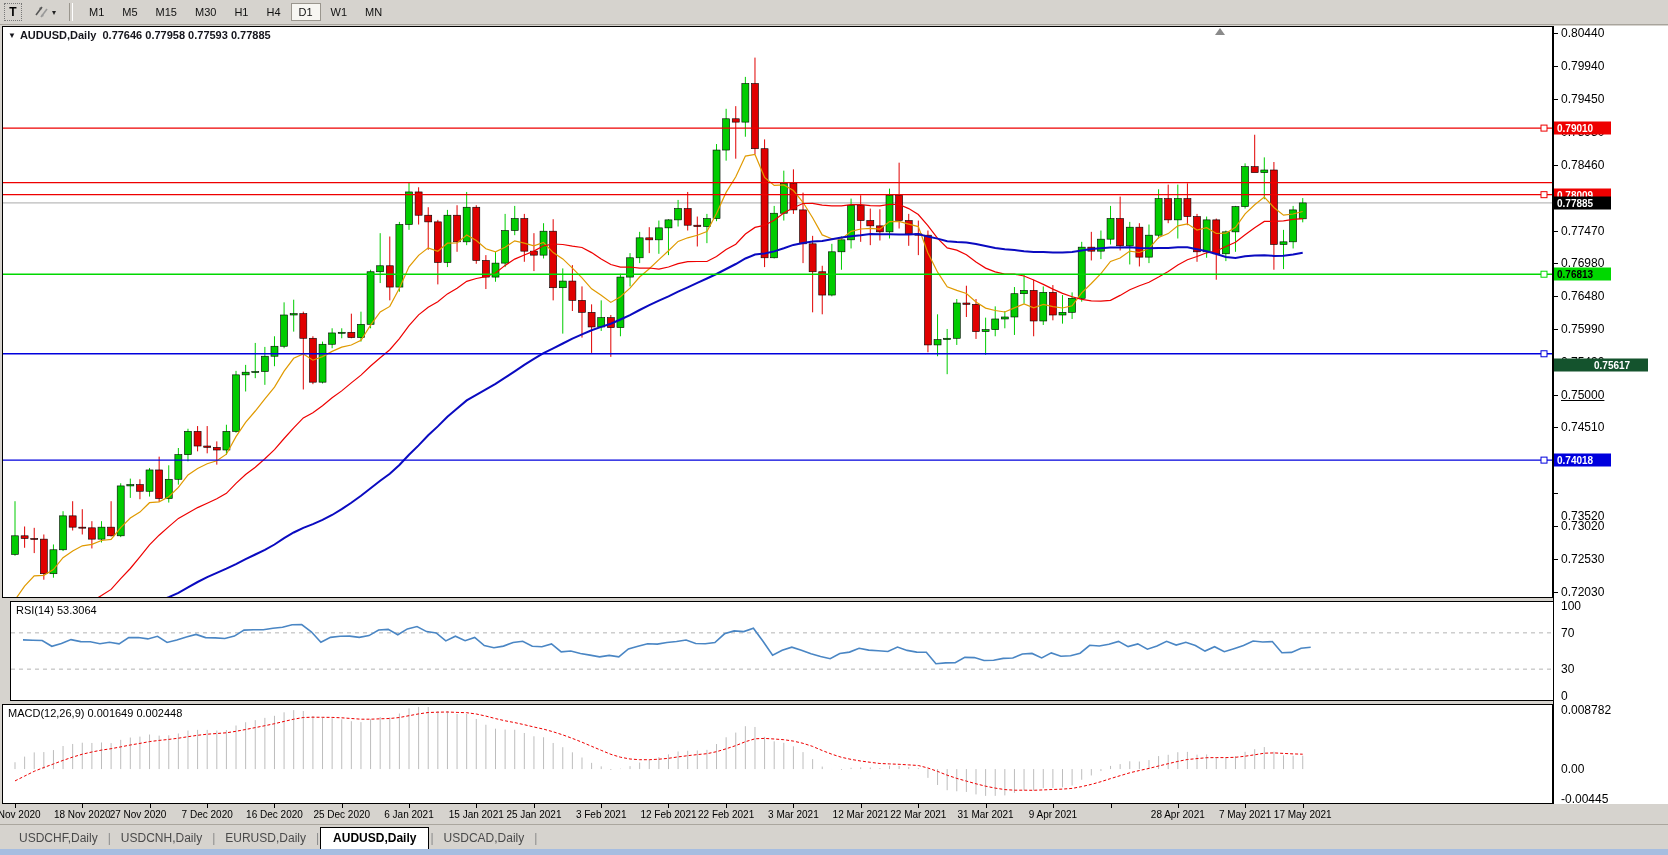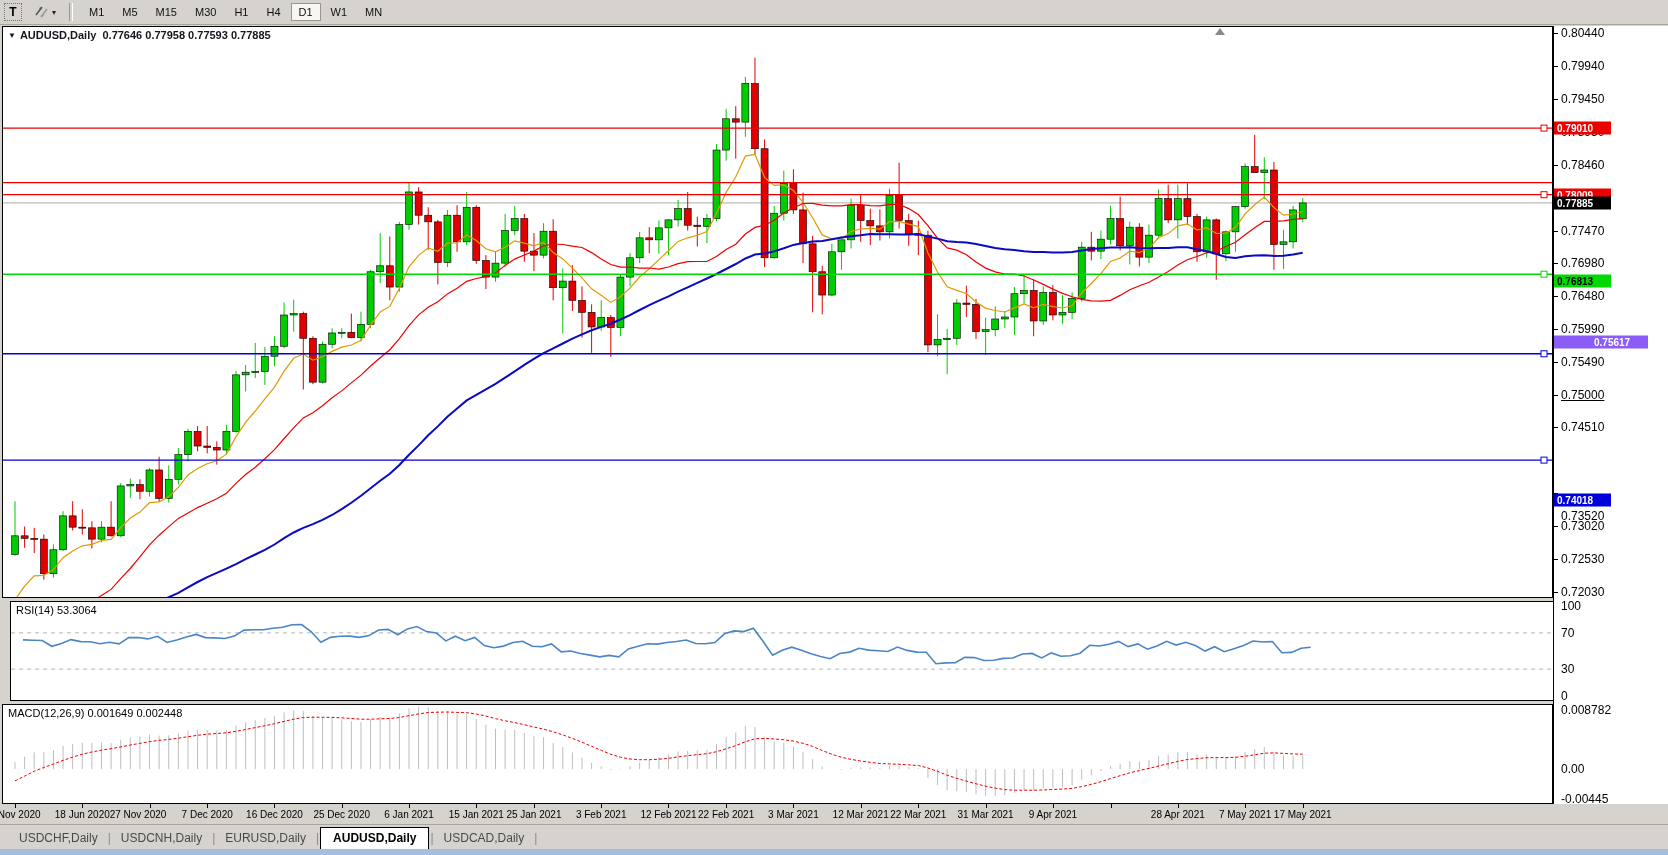--- a/index.html
+++ b/index.html
@@ -549,7 +549,7 @@
       <div class="badge" style="top: 102.097px; background: rgb(238, 0, 0); color: rgb(255, 255, 255);">0.79010</div>
       <div class="badge" style="top: 168.674px; background: rgb(238, 0, 0); color: rgb(255, 255, 255);">0.78009</div>
       <div class="badge" style="top: 176.922px; background: rgb(0, 0, 0); color: rgb(255, 255, 255);">0.77885</div>
-      <div class="badge" style="top: 248.222px; background: rgb(0, 216, 0); color: rgb(0, 0, 0); margin-top: 7px;">0.76813</div>
+      <div class="badge" style="top: 248.222px; background: rgb(0, 216, 0); color: rgb(0, 0, 0);">0.76813</div>
       <div class="badge" style="top: 316px; background: #8b5cf6; color: rgb(255, 255, 255); padding-left: 40px;">0.75617</div>
       <div class="badge" style="top: 434.12px; background: rgb(0, 0, 221); color: rgb(255, 255, 255); margin-top: 40px;">0.74018</div>
       <div class="tick-label" style="top: 579.63px;">100</div>

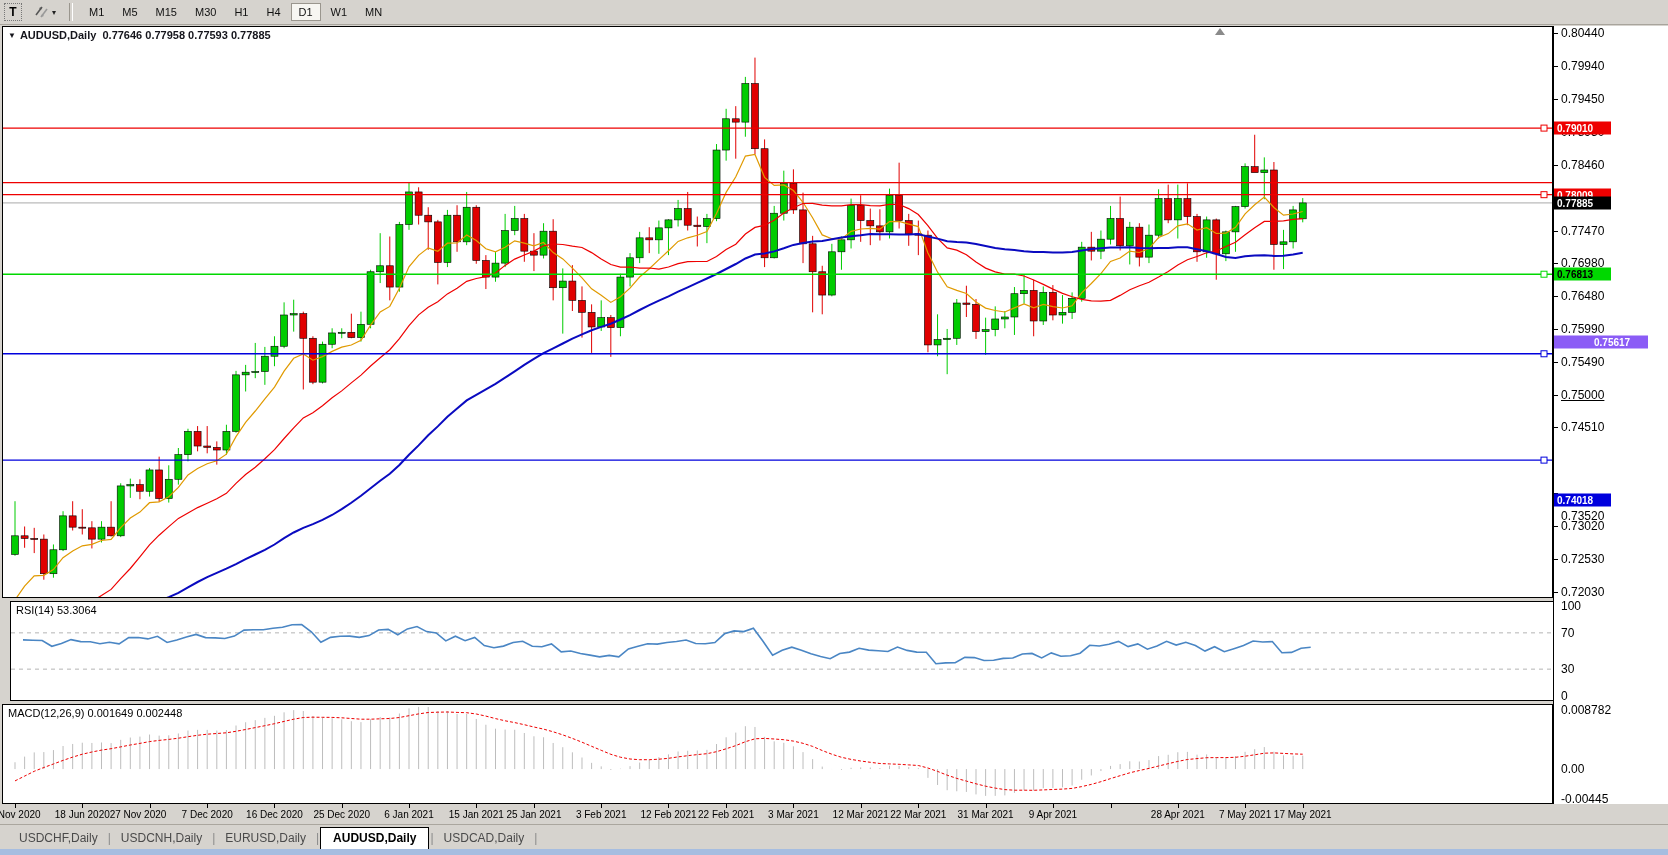--- a/index.html
+++ b/index.html
@@ -550,7 +550,7 @@
       <div class="badge" style="top: 168.674px; background: rgb(238, 0, 0); color: rgb(255, 255, 255);">0.78009</div>
       <div class="badge" style="top: 176.922px; background: rgb(0, 0, 0); color: rgb(255, 255, 255);">0.77885</div>
       <div class="badge" style="top: 248.222px; background: rgb(0, 216, 0); color: rgb(0, 0, 0);">0.76813</div>
-      <div class="badge" style="top: 316px; background: #8b5cf6; color: rgb(255, 255, 255); padding-left: 40px;">0.75617</div>
+      <div class="badge" style="top: 339px; background: #14532d; color: rgb(255, 255, 255); padding-left: 40px;">0.75617</div>
       <div class="badge" style="top: 434.12px; background: rgb(0, 0, 221); color: rgb(255, 255, 255); margin-top: 40px;">0.74018</div>
       <div class="tick-label" style="top: 579.63px;">100</div>
       <div class="tick-label" style="top: 606.852px;">70</div>

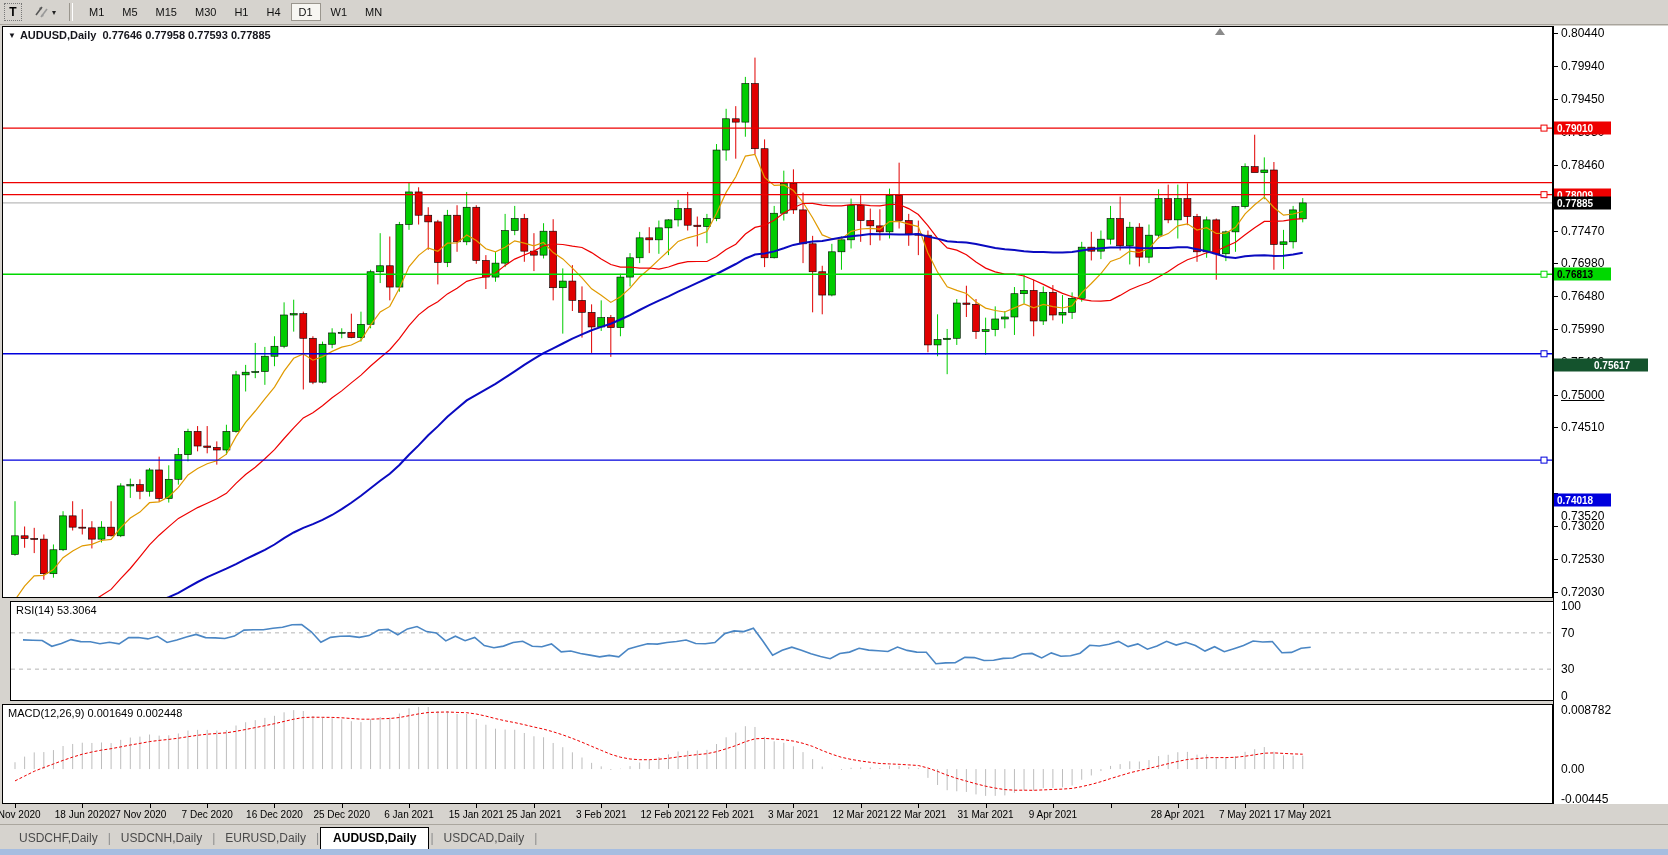--- a/index.html
+++ b/index.html
@@ -551,7 +551,7 @@
       <div class="badge" style="top: 176.922px; background: rgb(0, 0, 0); color: rgb(255, 255, 255);">0.77885</div>
       <div class="badge" style="top: 248.222px; background: rgb(0, 216, 0); color: rgb(0, 0, 0);">0.76813</div>
       <div class="badge" style="top: 339px; background: #14532d; color: rgb(255, 255, 255); padding-left: 40px;">0.75617</div>
-      <div class="badge" style="top: 434.12px; background: rgb(0, 0, 221); color: rgb(255, 255, 255); margin-top: 40px;">0.74018</div>
+      <div class="badge" style="top: 434.12px; background: rgb(0, 0, 221); color: rgb(255, 255, 255);">0.74018</div>
       <div class="tick-label" style="top: 579.63px;">100</div>
       <div class="tick-label" style="top: 606.852px;">70</div>
       <div class="tick-label" style="top: 643.148px;">30</div>

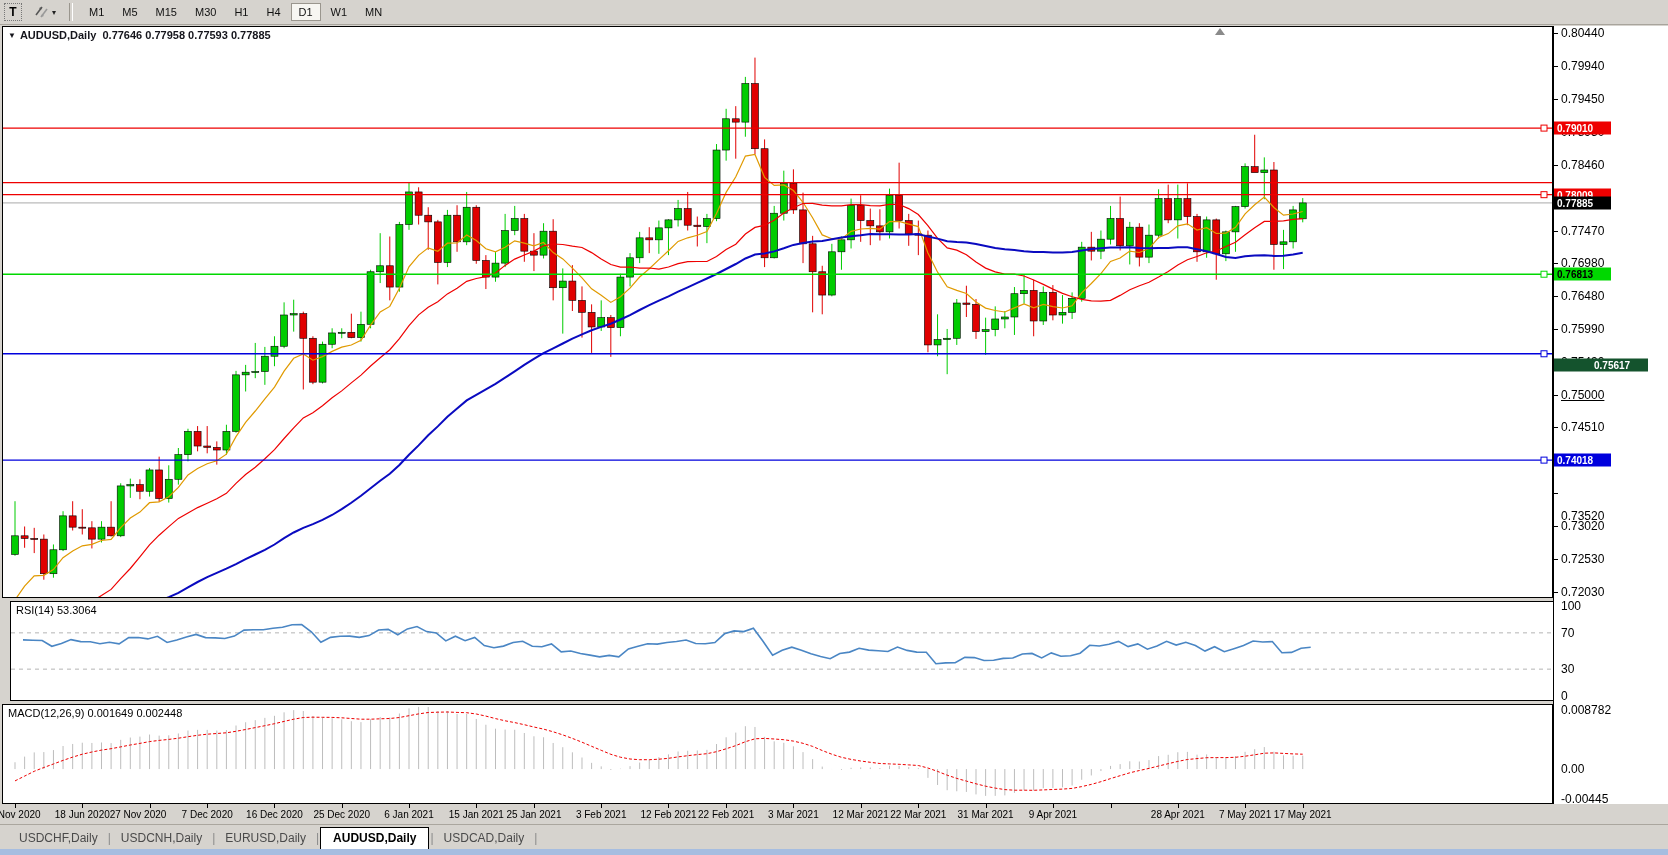--- a/index.html
+++ b/index.html
@@ -565,7 +565,7 @@
       <div class="date-tick" style="left: 15px;"></div>
       <div class="date-label" style="left: 15px;">9 Nov 2020</div>
       <div class="date-tick" style="left: 82.27px;"></div>
-      <div class="date-label" style="left: 82.27px;">18 Jun 2020</div>
+      <div class="date-label" style="left: 82.27px;">18 Nov 2020</div>
       <div class="date-tick" style="left: 149.54px;"></div>
       <div class="date-label" style="left: 138px;">27 Nov 2020</div>
       <div class="date-tick" style="left: 207.2px;"></div>

